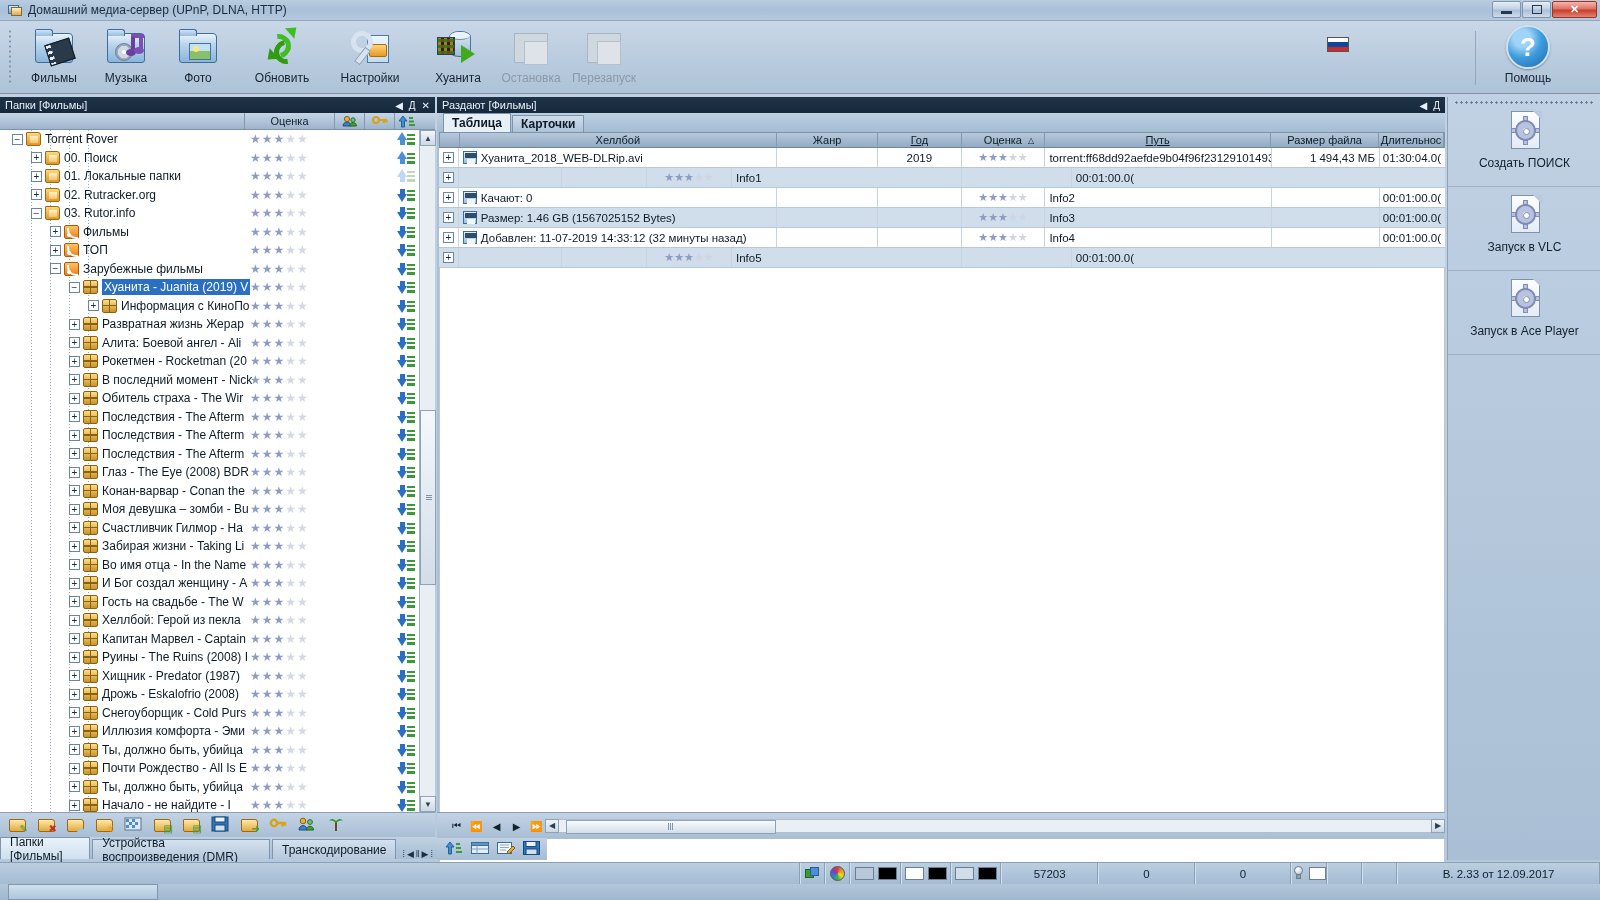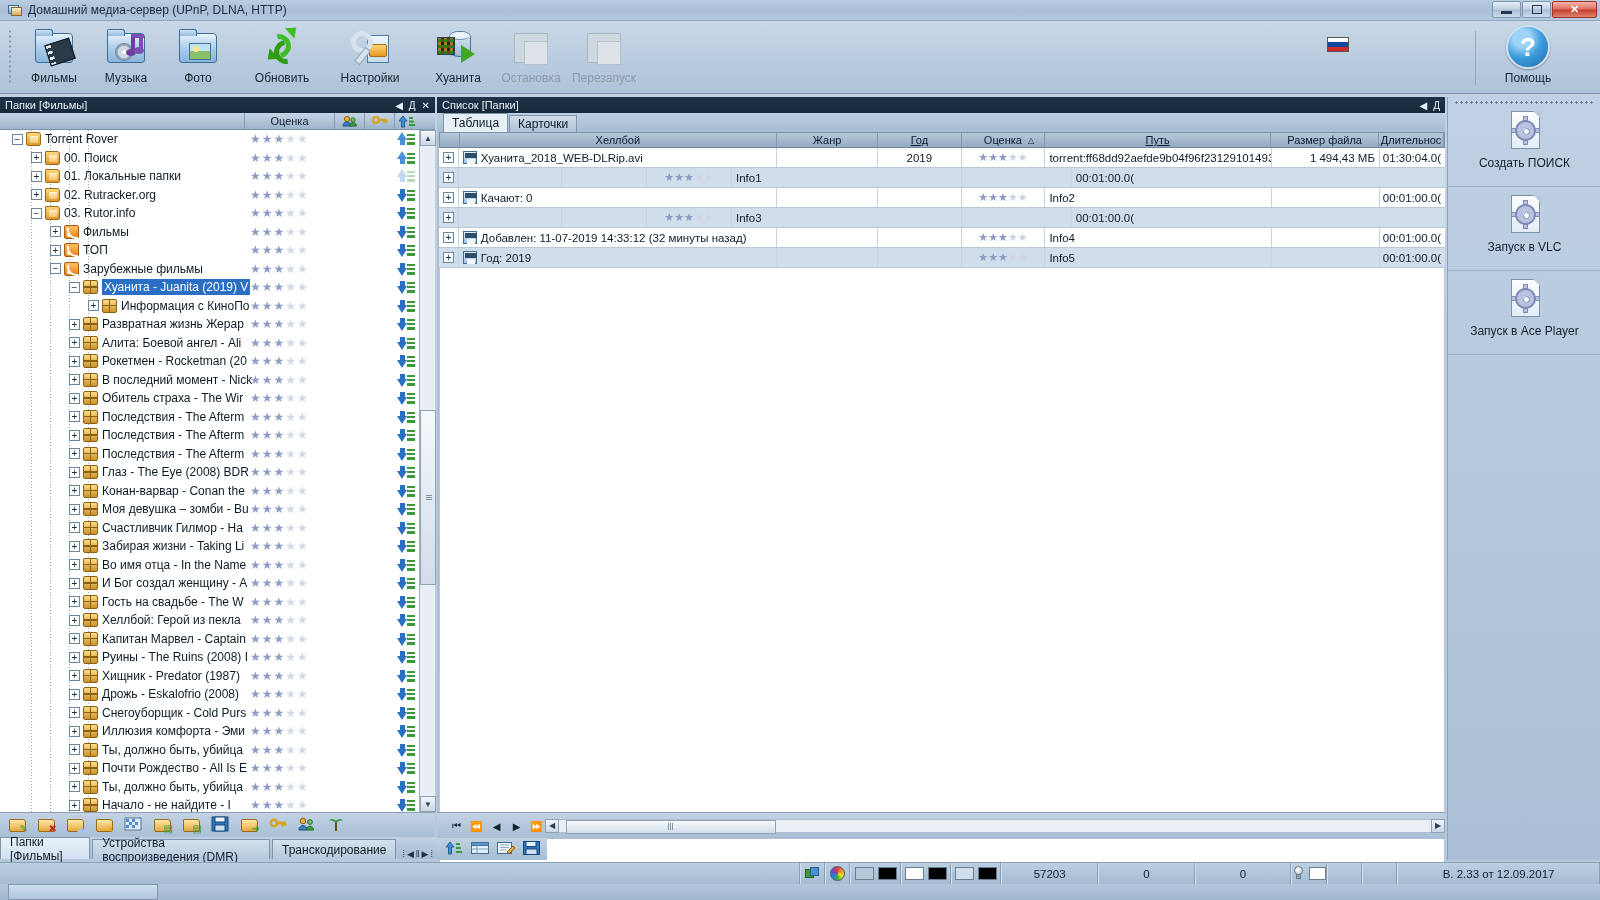--- a/index.html
+++ b/index.html
@@ -1002,7 +1002,7 @@
 
   <div class="listpanel">
     <div class="panel-hdr">
-      <span>Список [Папки]</span>
+      <span>Раздают [Фильмы]</span>
       <span class="ctrls">
         <span>◀</span>
         <span>Д</span>

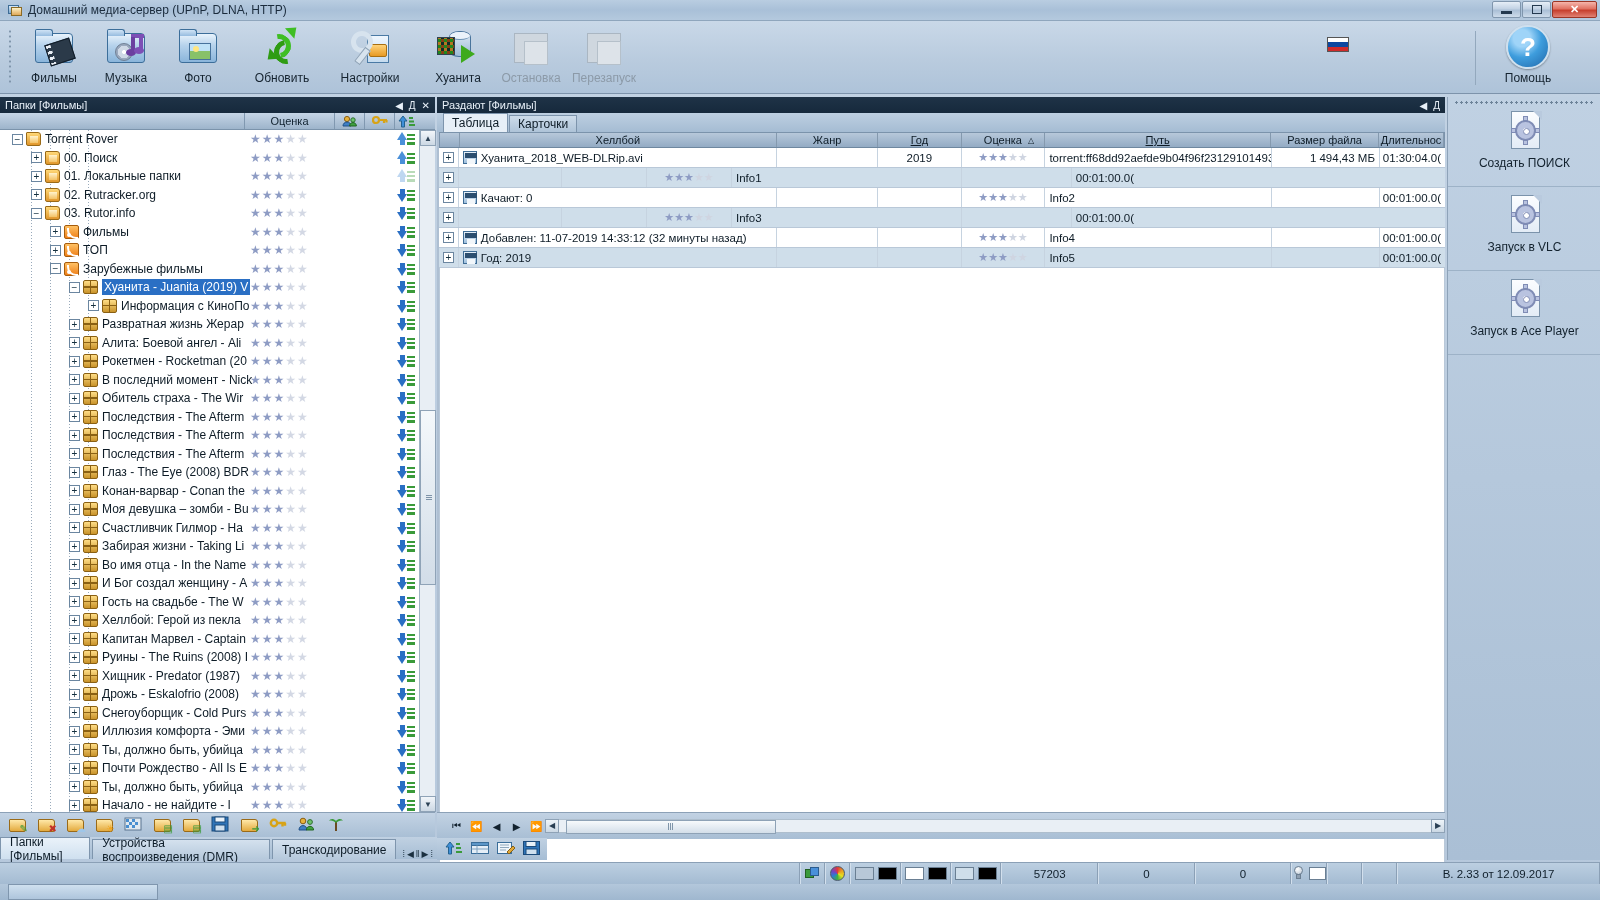--- a/index.html
+++ b/index.html
@@ -218,7 +218,7 @@
   
   .listpanel { position:absolute; left:437px; top:97px; width:1008px; height:715px; background:#aebfd2;}
   .lp-tabs { position:absolute; left:0; top:16px; width:1008px; height:19px;
-     background:linear-gradient(180deg,#bdcfe1,#a5bcd3); display:flex; align-items:flex-end; padding-left:6px;}
+     background:linear-gradient(180deg,#bdcfe1,#a5bcd3); display:flex; align-items:flex-end; padding-left:6px;font-weight:bold;}
   .lptab { height:17px; padding:0 8px; font-size:12px; color:#0d1b26;
      display:flex; align-items:center; border:1px solid #7d94ac; border-bottom:none;
      background:linear-gradient(180deg,#cddcea,#aec3d8); margin-right:1px;}

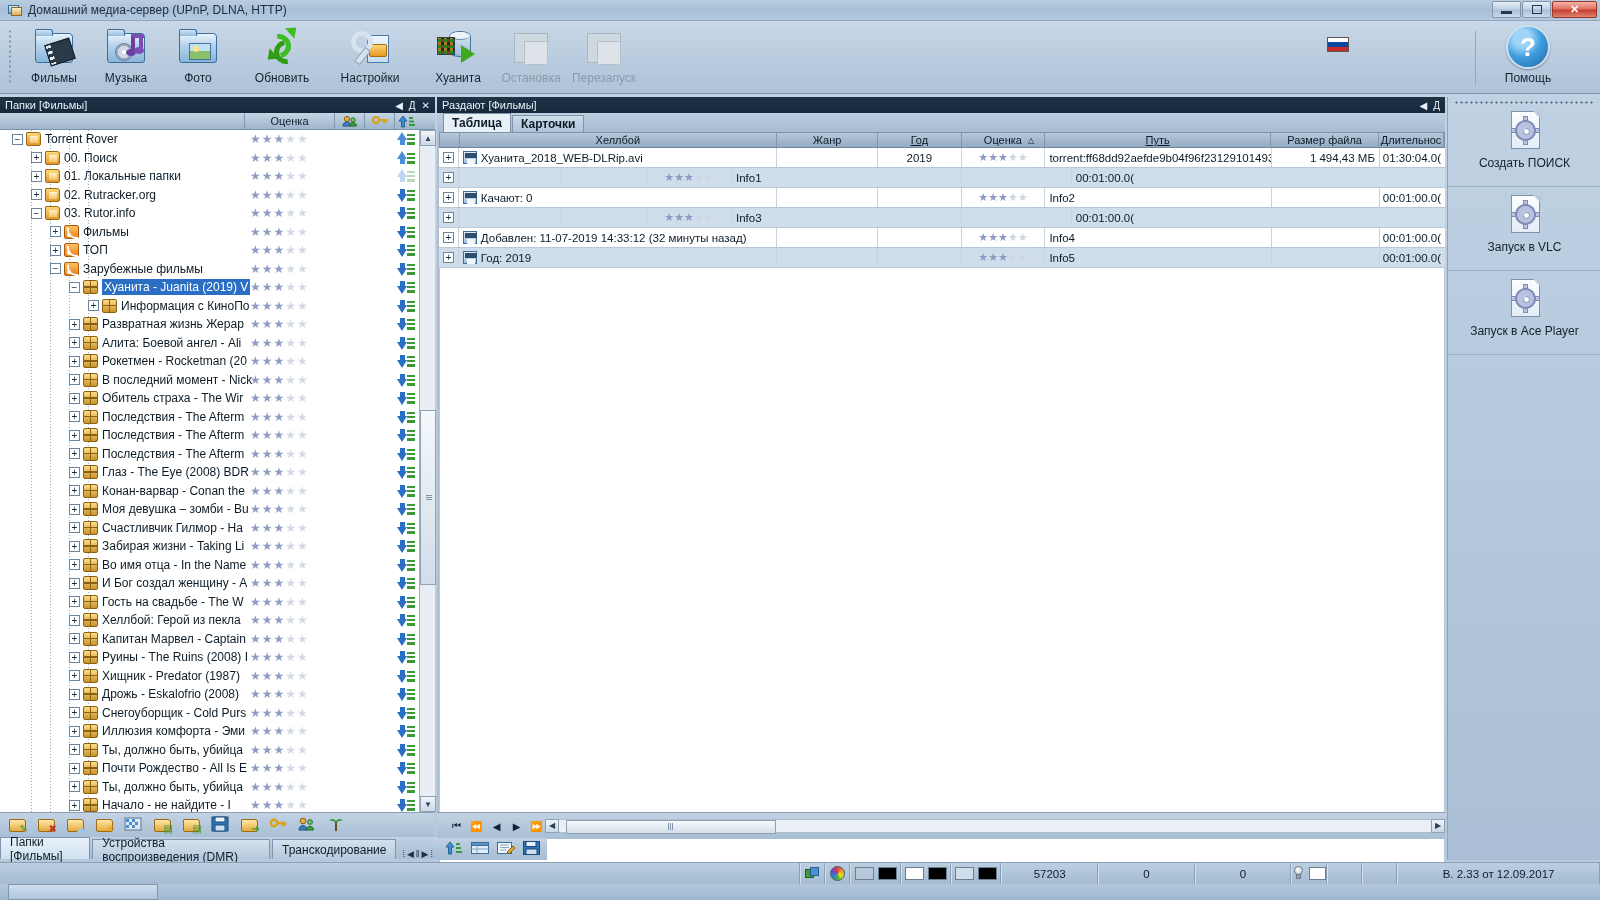--- a/index.html
+++ b/index.html
@@ -1101,6 +1101,10 @@
             <div class="gc center" style="width:20px">
               <span class="exp" style="margin:0">+</span>
             </div>
+            <div class="gc" style="width:323px">
+              <span class="vicon"></span>
+              <span>Размер: 1.46 GB (1567025152 Bytes)</span>
+            </div>
             <div class="gc" style="width:103px"></div>
             <div class="gc center" style="width:85px"></div>
             <div class="gc center" style="width:85px">

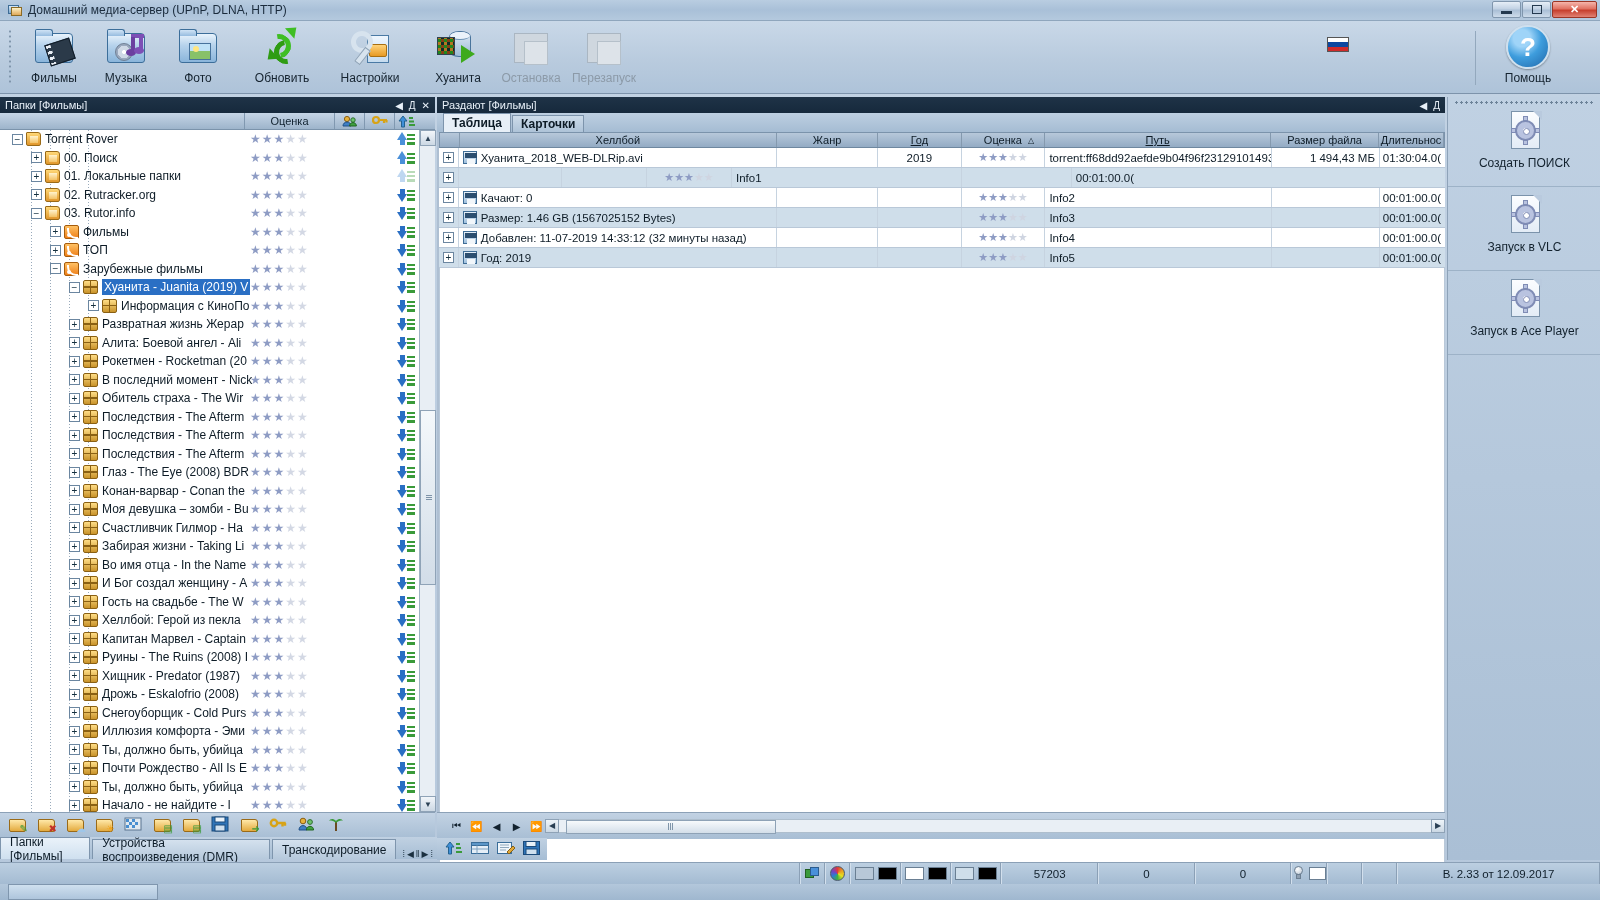--- a/index.html
+++ b/index.html
@@ -1135,10 +1135,6 @@
             <div class="gc center" style="width:20px">
               <span class="exp" style="margin:0">+</span>
             </div>
-            <div class="gc" style="width:323px">
-              <span class="vicon"></span>
-              <span>Год: 2019</span>
-            </div>
             <div class="gc" style="width:103px"></div>
             <div class="gc center" style="width:85px"></div>
             <div class="gc center" style="width:85px">

